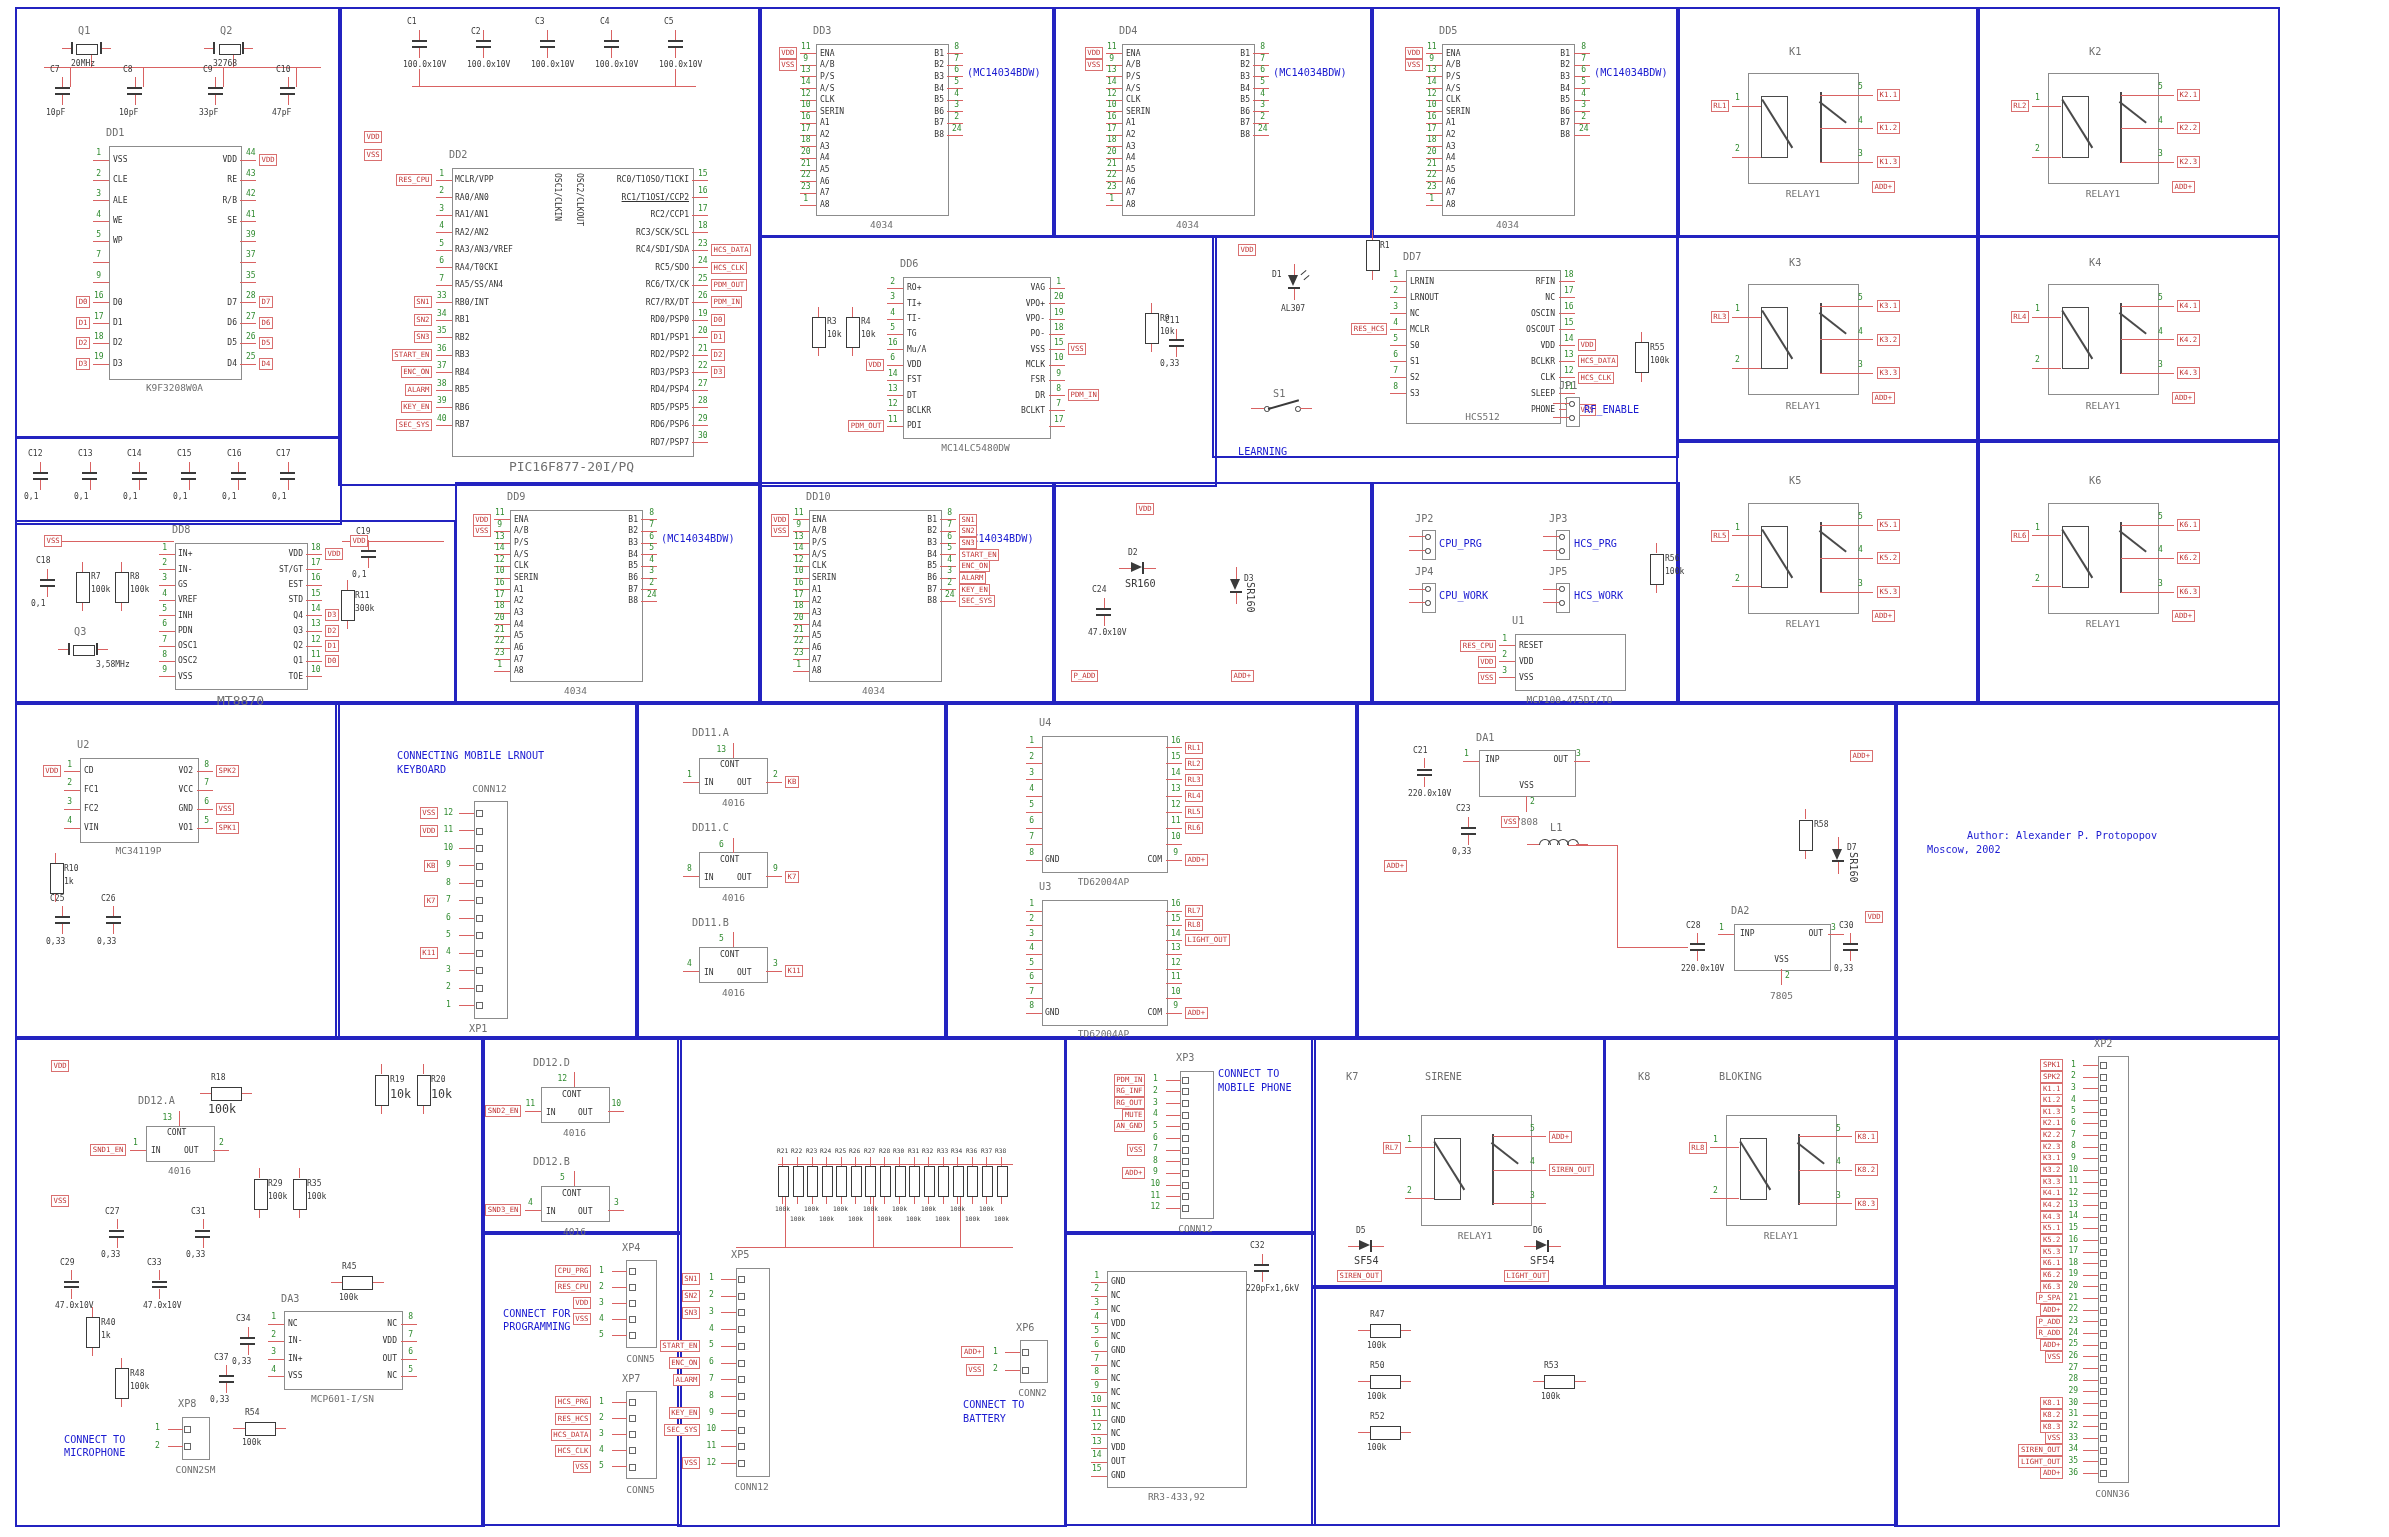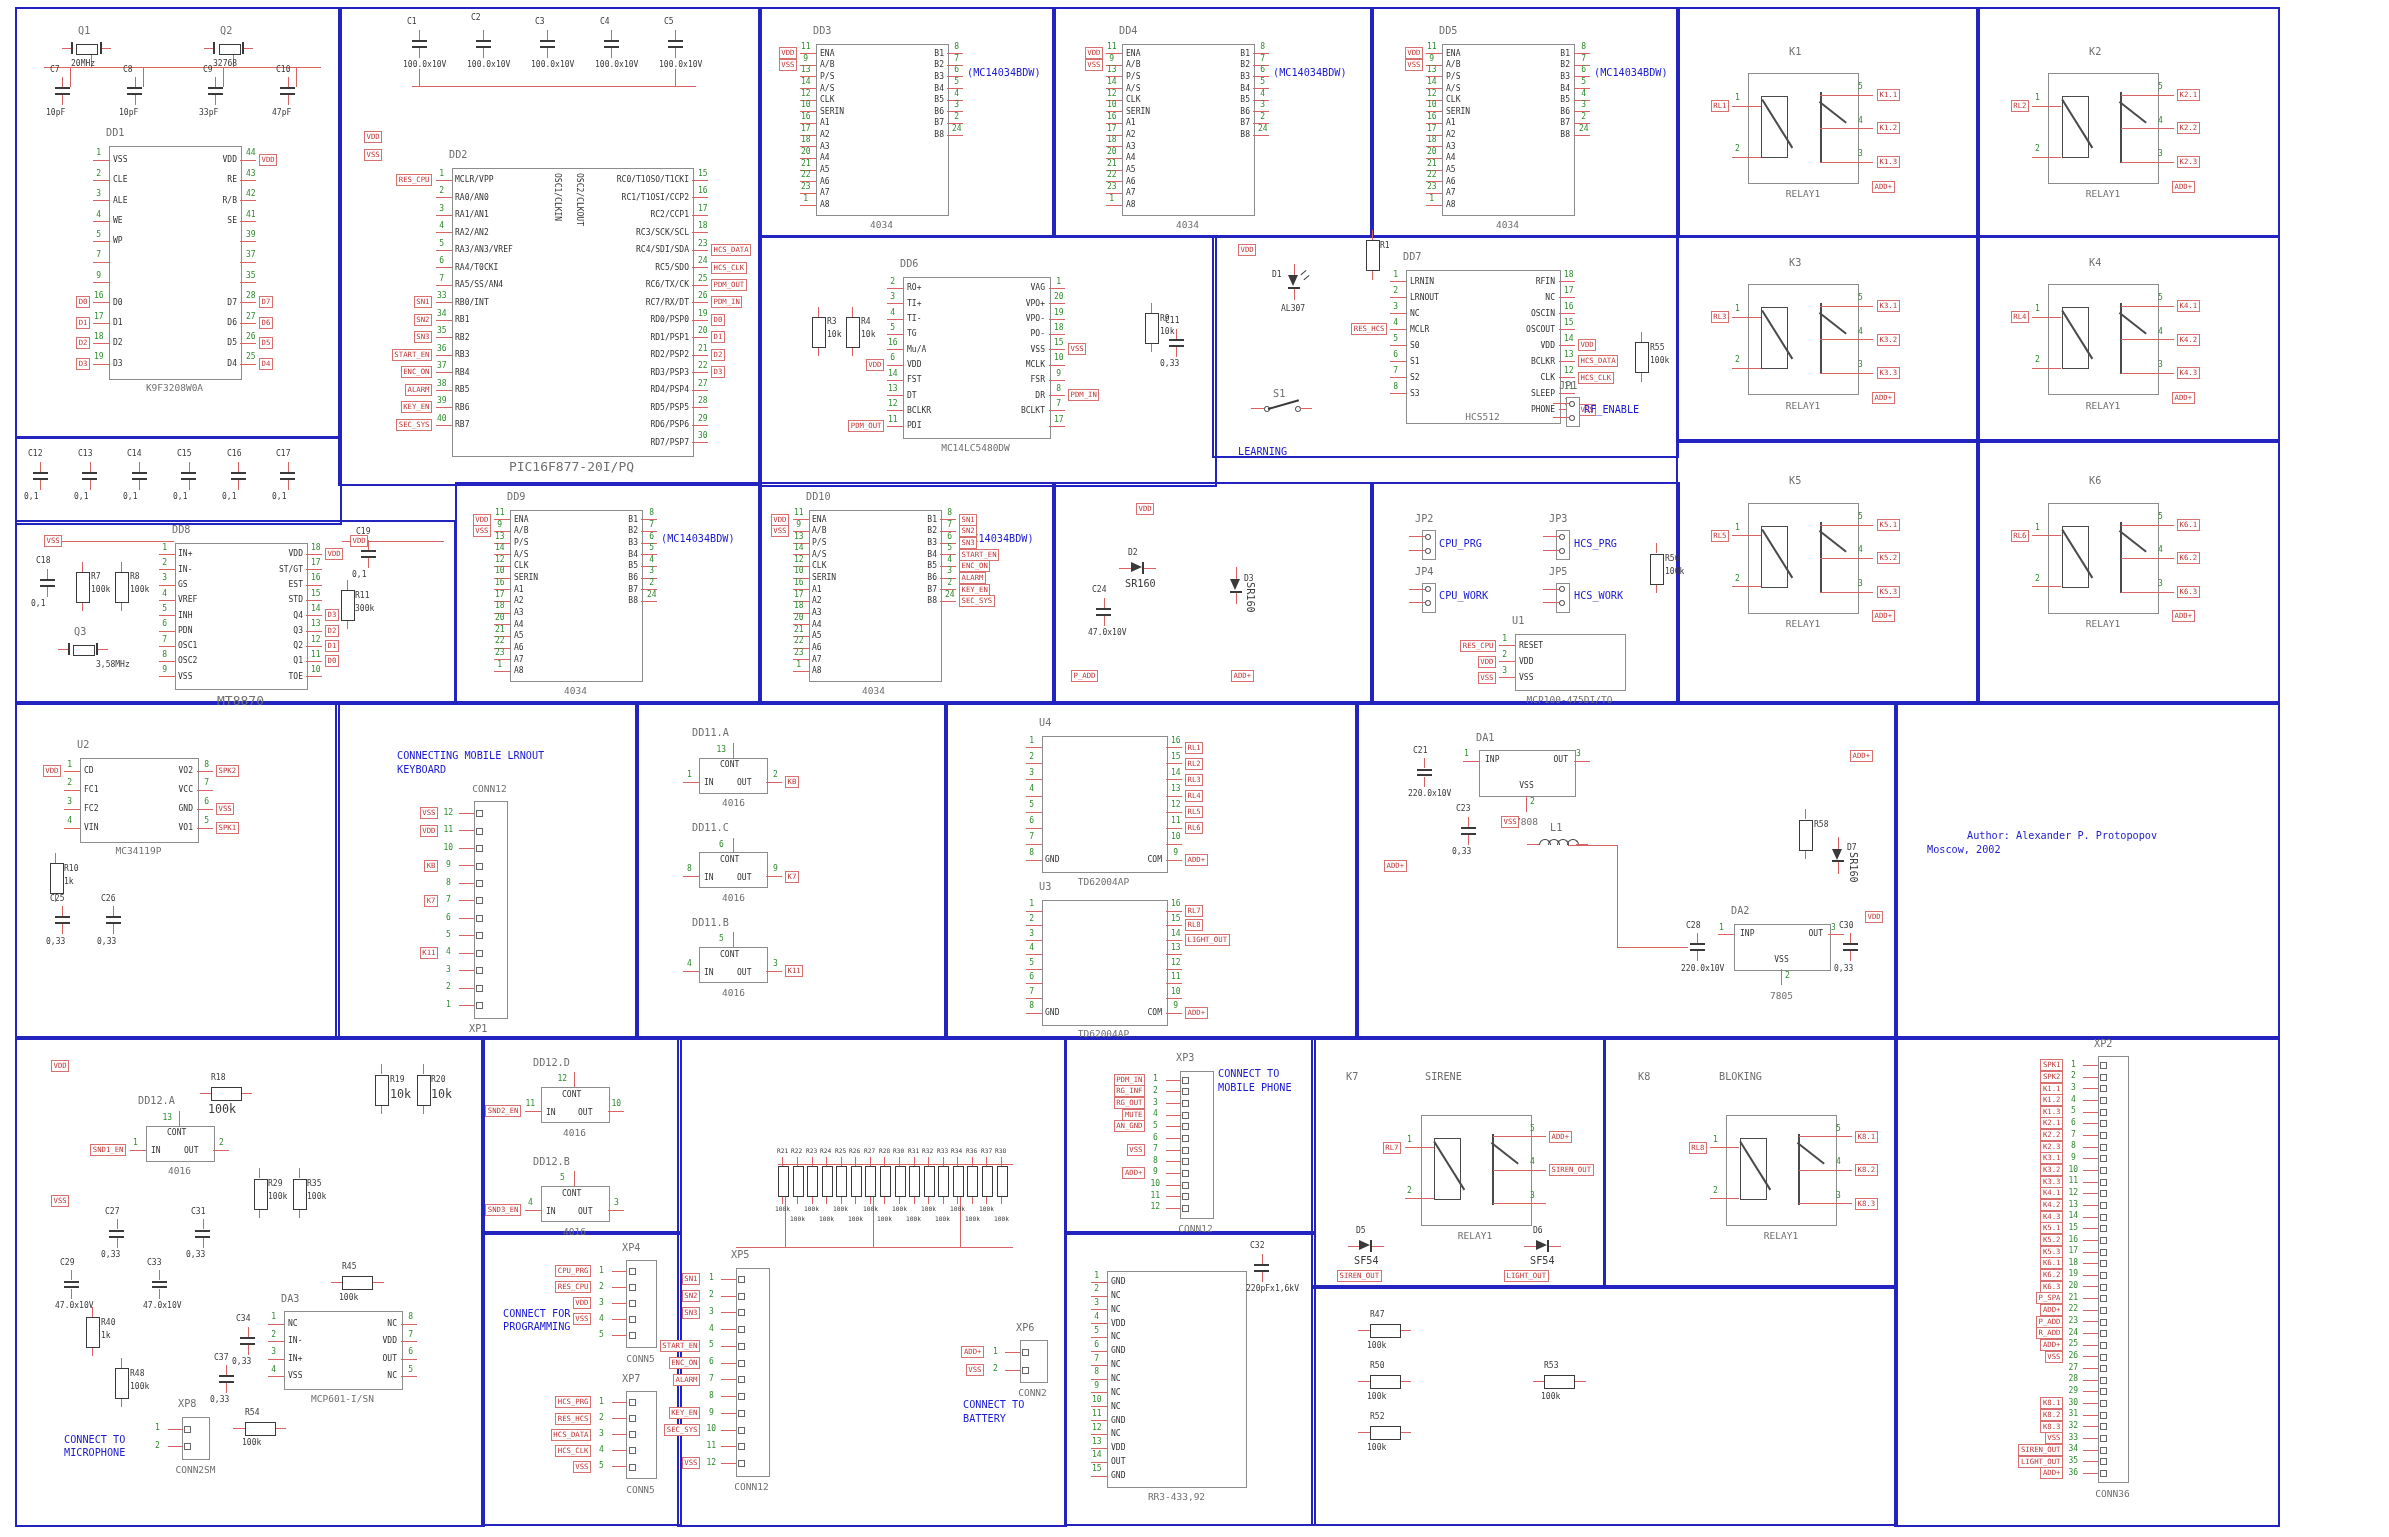--- a/index.html
+++ b/index.html
@@ -1684,7 +1684,7 @@
     <div class="abs wire" style="left: 483px; top: 48px; width: 1.2px; height: 10.2px;"></div>
     <div class="abs bar" style="left: 476px; top: 40px; width: 14.6px; height: 2.2px;"></div>
     <div class="abs bar" style="left: 476px; top: 46px; width: 14.6px; height: 2.2px;"></div>
-    <div class="abs val" style="left: 471px; top: 14px;">C2</div>
+    <div class="abs val" style="left: 471px; top: 28px;">C2</div>
     <div class="abs val" style="left: 467px; top: 61px;">100.0x10V</div>
     <div class="abs wire" style="left: 547px; top: 30px; width: 1.2px; height: 10.2px;"></div>
     <div class="abs wire" style="left: 547px; top: 48px; width: 1.2px; height: 10.2px;"></div>

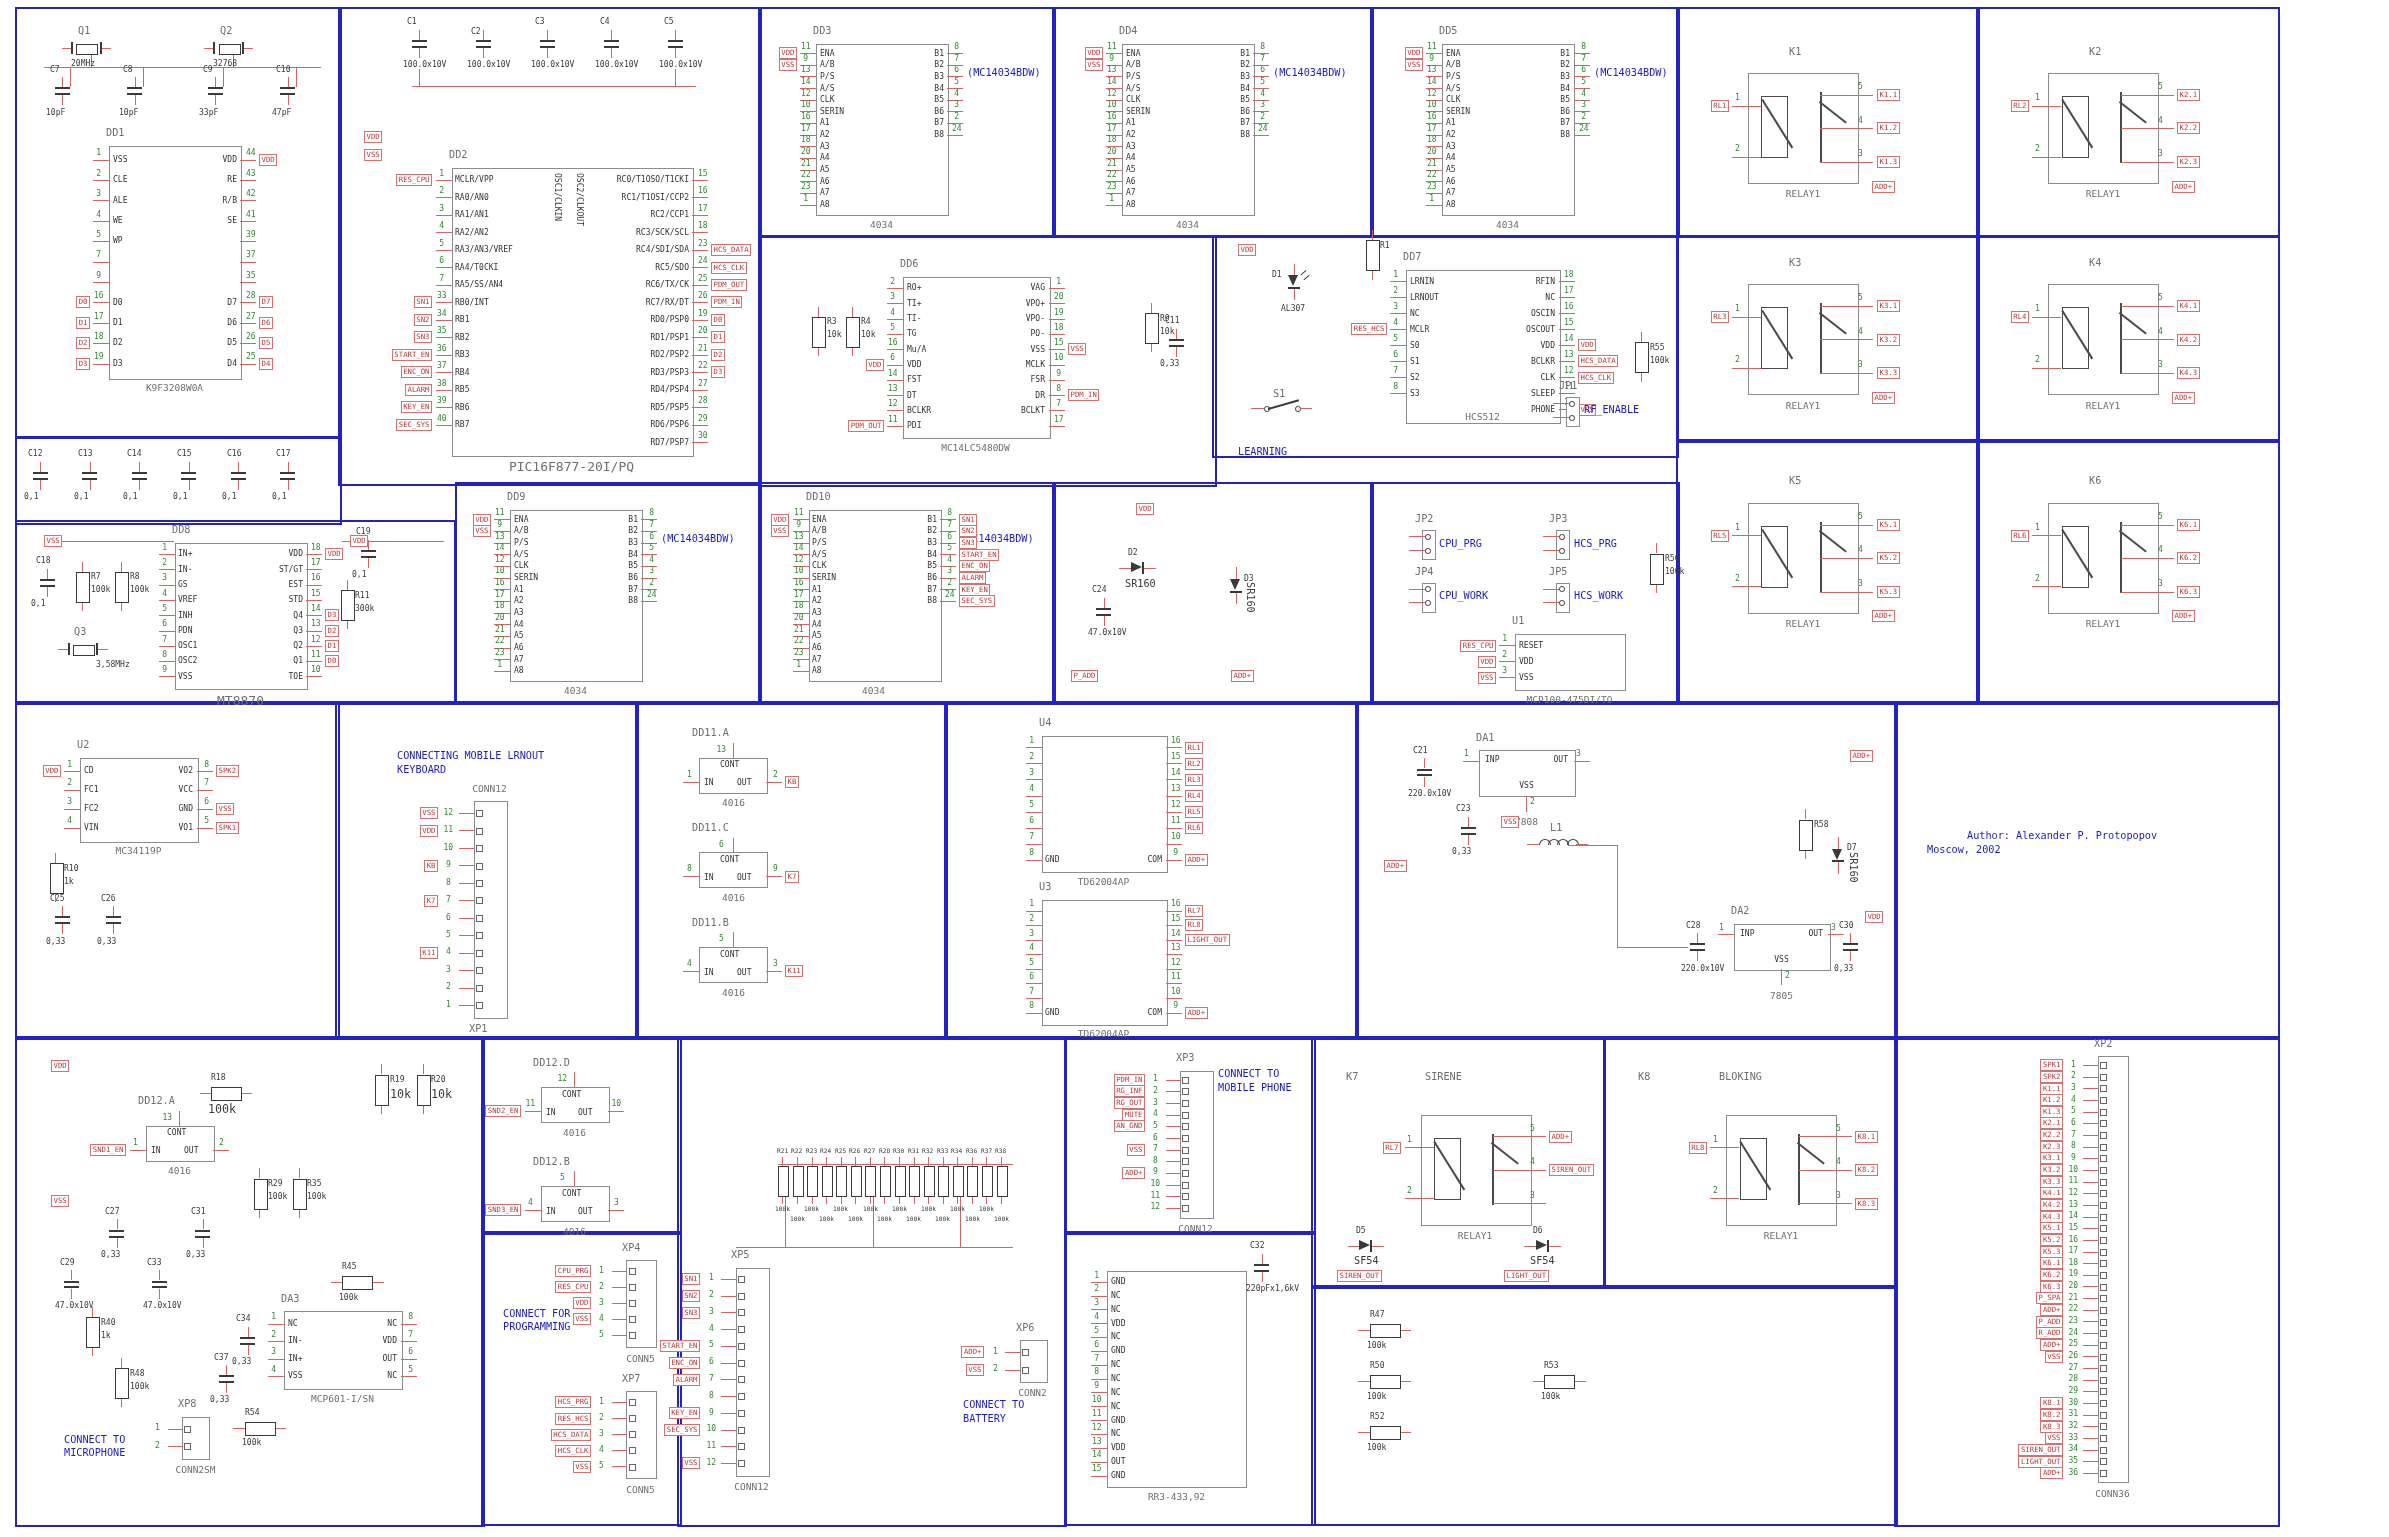--- a/index.html
+++ b/index.html
@@ -228,7 +228,7 @@
     <div class="abs pinname" style="left: 455px; top: 176px; width: 234px; text-align: right;">RC0/T1OSO/T1CKI</div>
     <div class="abs wire" style="left: 692px; top: 197px; width: 16px; height: 1.2px;"></div>
     <div class="abs pinnum" style="left: 694px; top: 187px; width: 17.5px;">16</div>
-    <div class="abs pinname" style="left: 455px; top: 194px; width: 234px; text-align: right;">RC1/T1OSI/CCP2</div>
+    <div class="abs pinname" style="left: 455px; top: 194px; width: 234px; text-align: right; text-decoration: underline;">RC1/T1OSI/CCP2</div>
     <div class="abs wire" style="left: 692px; top: 215px; width: 16px; height: 1.2px;"></div>
     <div class="abs pinnum" style="left: 694px; top: 205px; width: 17.5px;">17</div>
     <div class="abs pinname" style="left: 455px; top: 211px; width: 234px; text-align: right;">RC2/CCP1</div>

